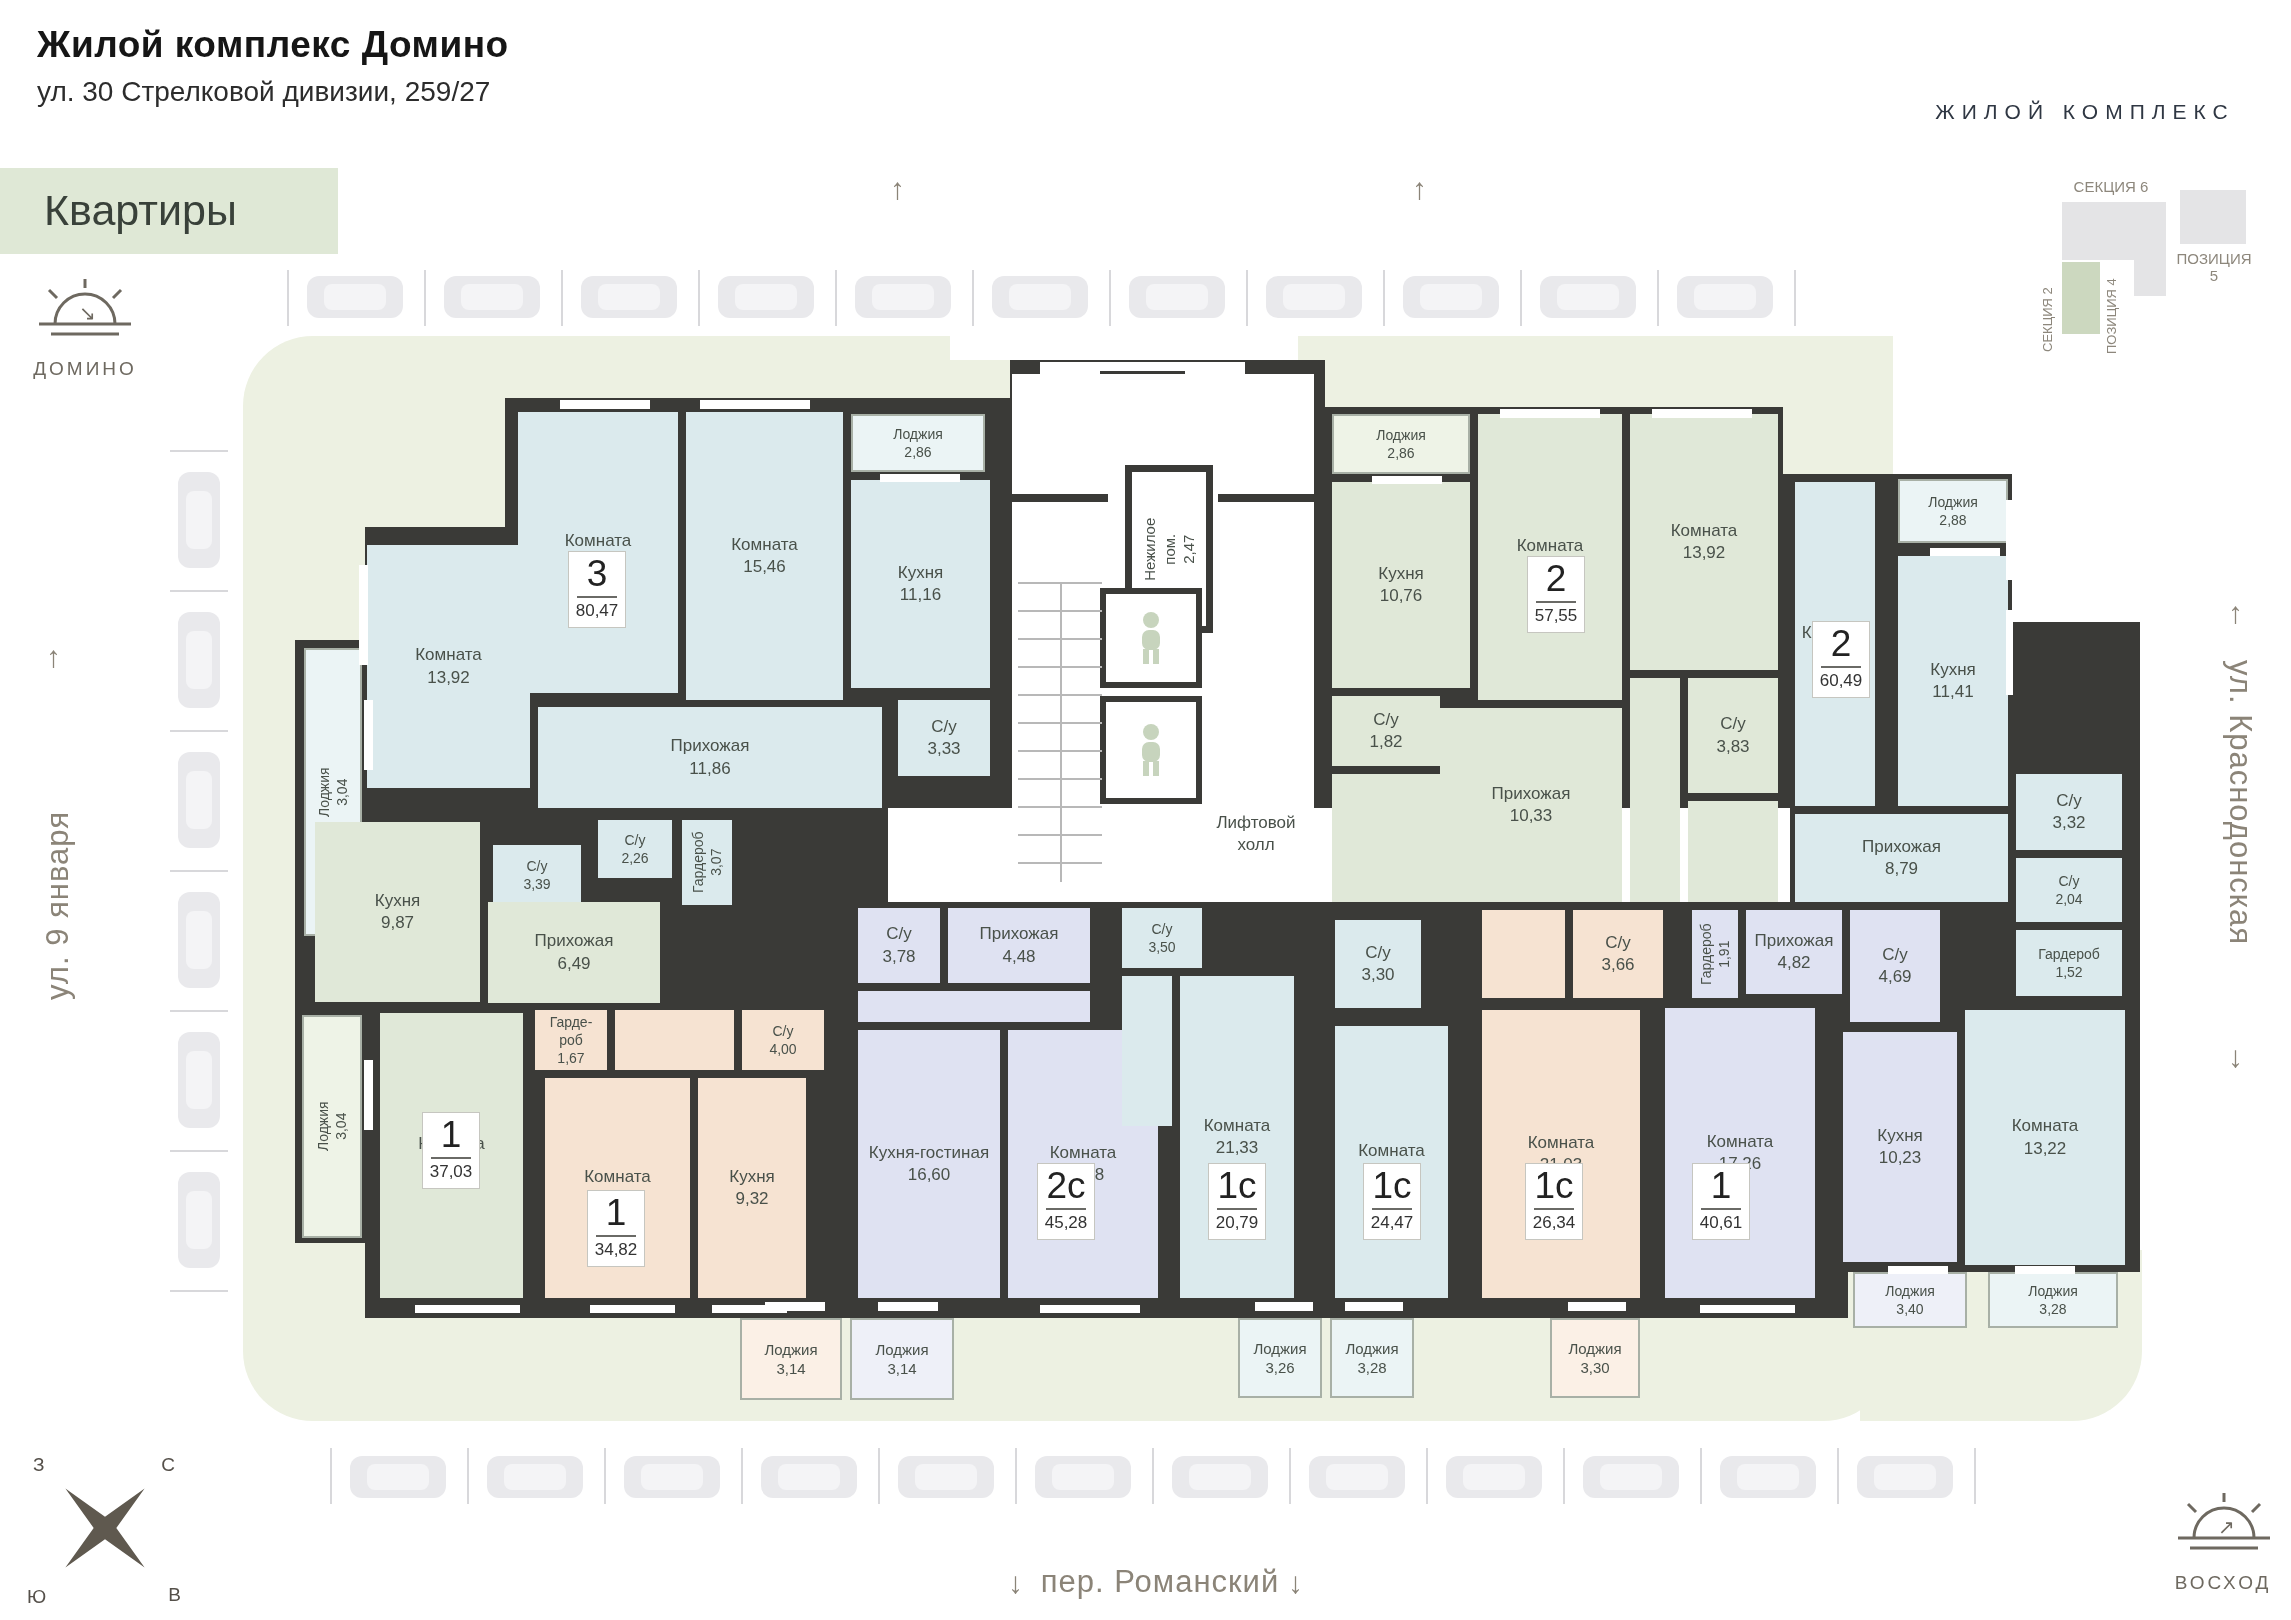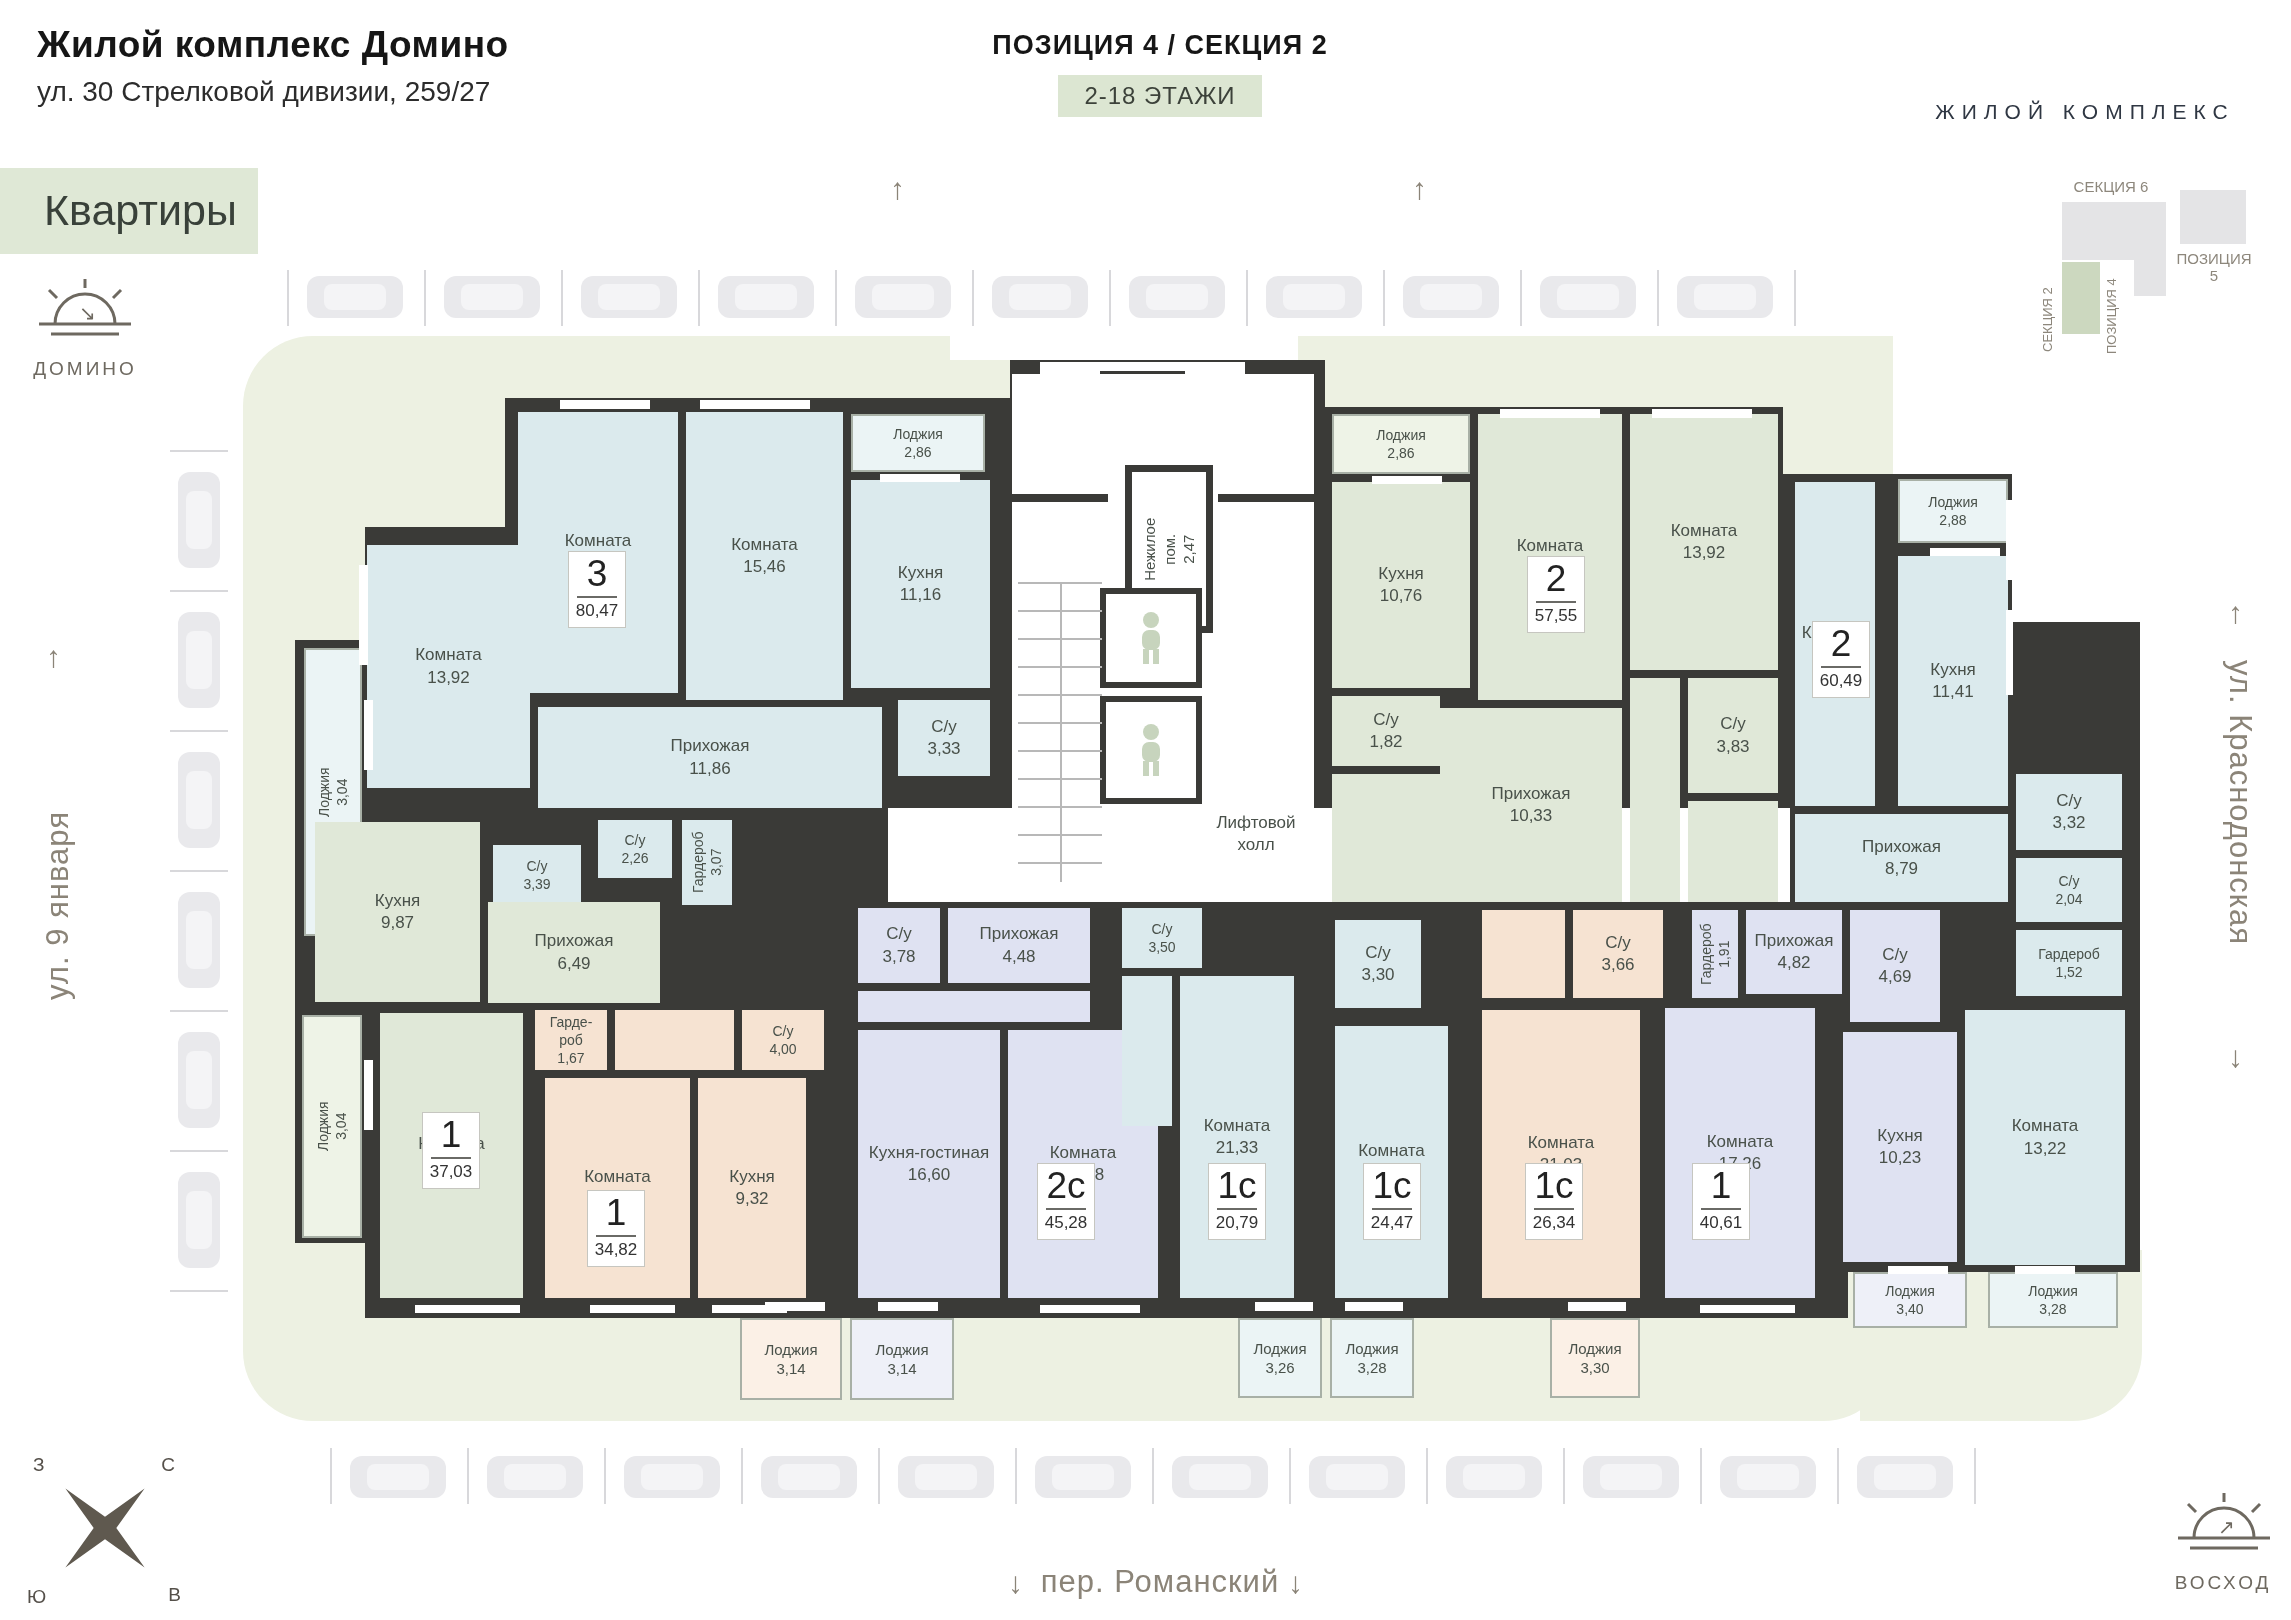--- a/index.html
+++ b/index.html
@@ -67,10 +67,6 @@
 
   <div class="abs title">Жилой комплекс Домино</div>
   <div class="abs addr">ул. 30 Стрелковой дивизии, 259/27</div>
-  <div class="abs poswrap">
-    <div class="poslabel">ПОЗИЦИЯ 4 / СЕКЦИЯ 2</div>
-    <div class="floors">2-18 ЭТАЖИ</div>
-  </div>
   <div class="abs logosub">ЖИЛОЙ КОМПЛЕКС</div>
   <div class="abs banner">
     <span>Квартиры</span>

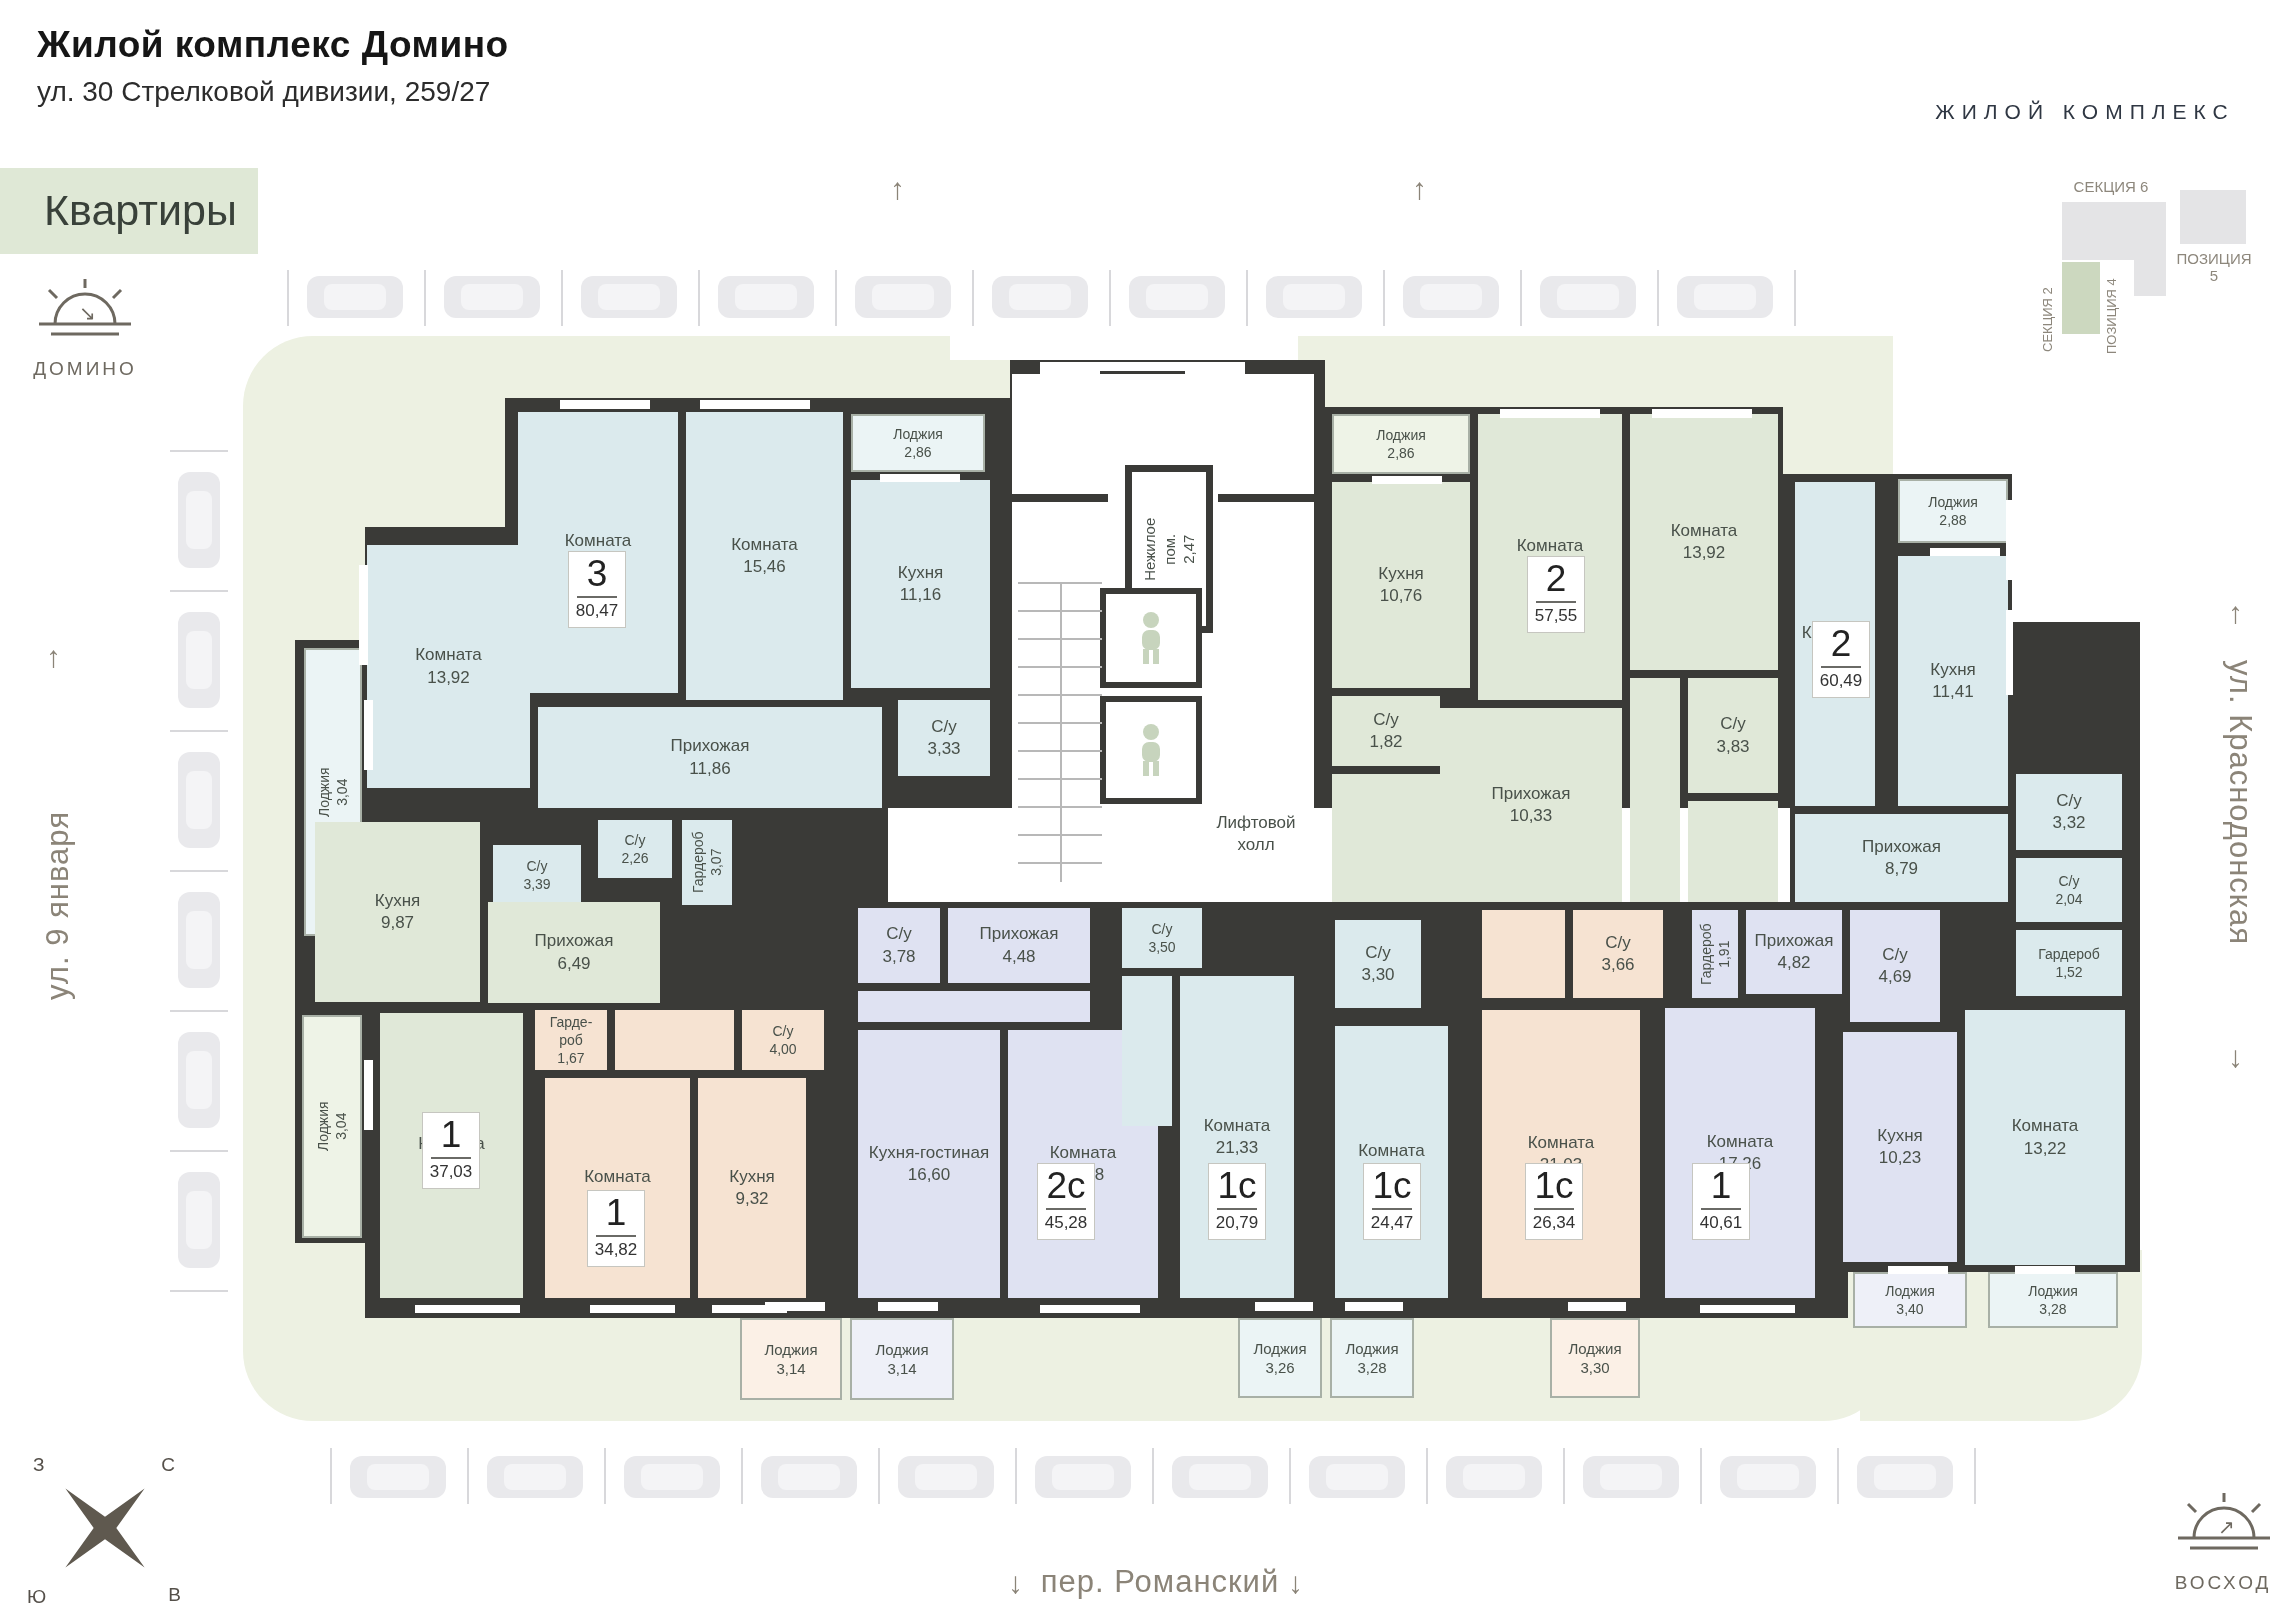--- a/index.html
+++ b/index.html
@@ -17,7 +17,7 @@
         font-size:66px;font-weight:700;letter-spacing:3px;}
   .logosub{left:1905px;top:100px;width:360px;text-align:center;color:#2f3743;
         font-size:21px;letter-spacing:7px;}
-  .banner{left:0;top:168px;width:258px;height:86px;background:#dfe8d6;}
+  .banner{left:0;top:168px;width:338px;height:86px;background:#dfe8d6;}
   .banner span{position:absolute;left:44px;top:18px;font-size:43px;color:#39413a;}
   
   .street{position:absolute;color:#8b8478;font-size:31px;letter-spacing:1px;}

